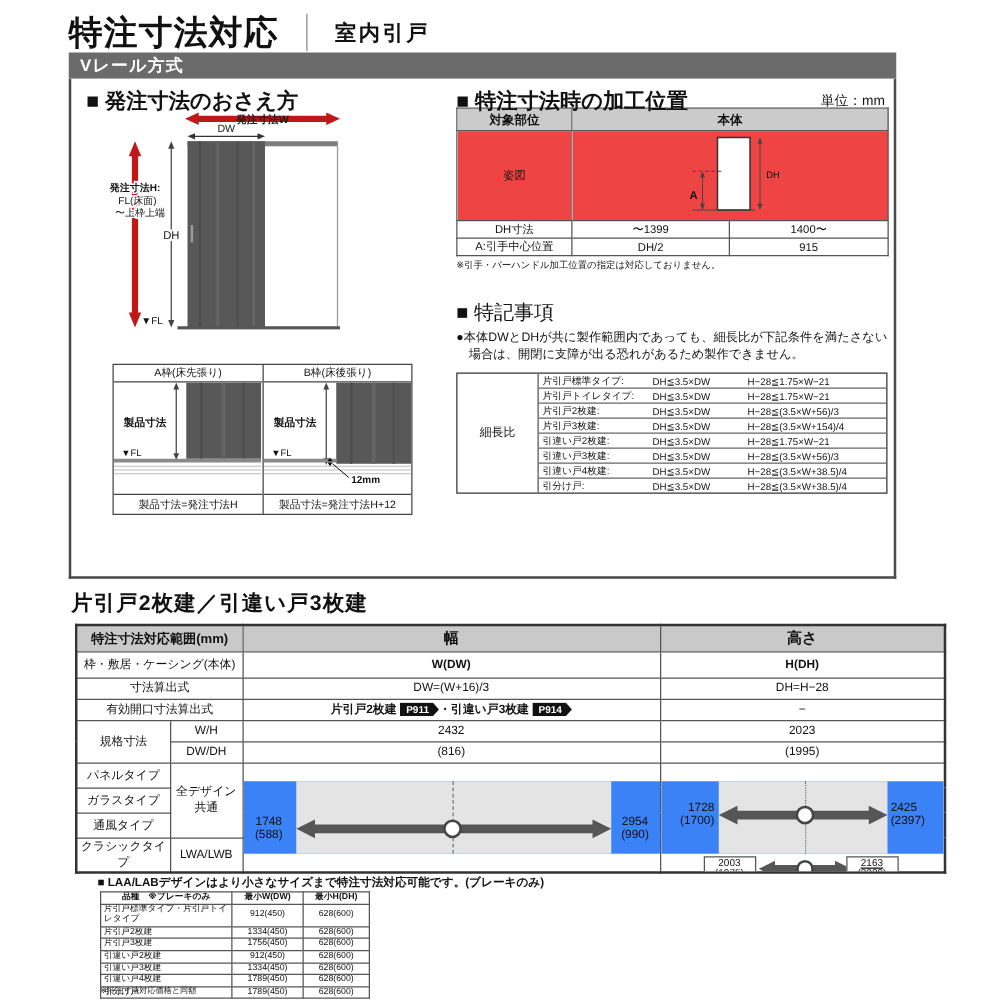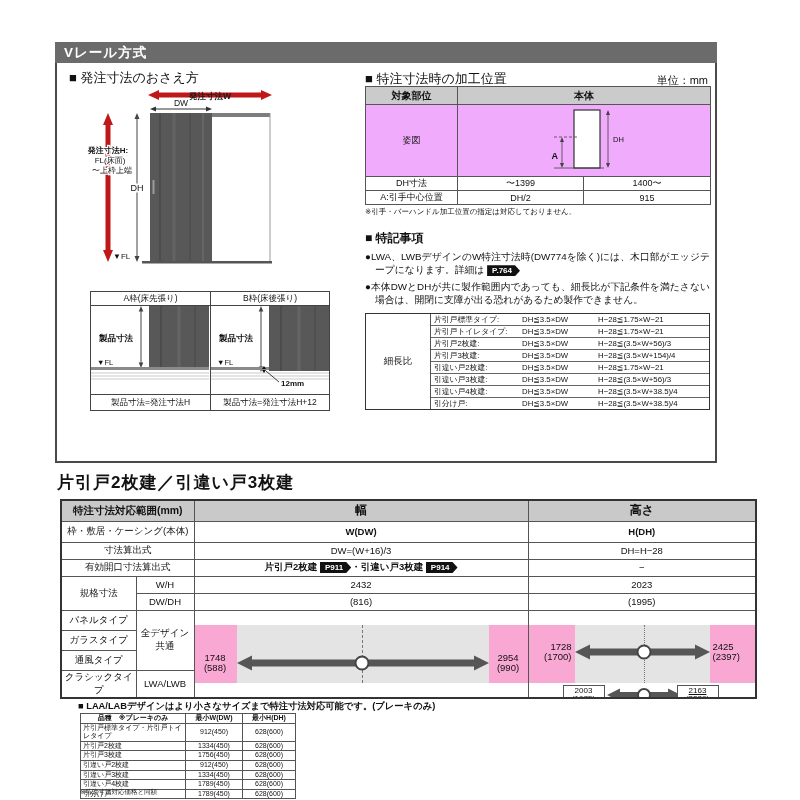--- a/index.html
+++ b/index.html
@@ -90,6 +90,11 @@
 
 <div class="page">
 
+  <div class="abs title-row" style="left:55px;top:8px;">
+    <span class="page-title">特注寸法対応</span>
+    <span class="title-divider"></span>
+    <span class="page-subtitle">室内引戸</span>
+  </div>
 
   <div class="abs vbox">
     <div class="vband">Vレール方式</div>

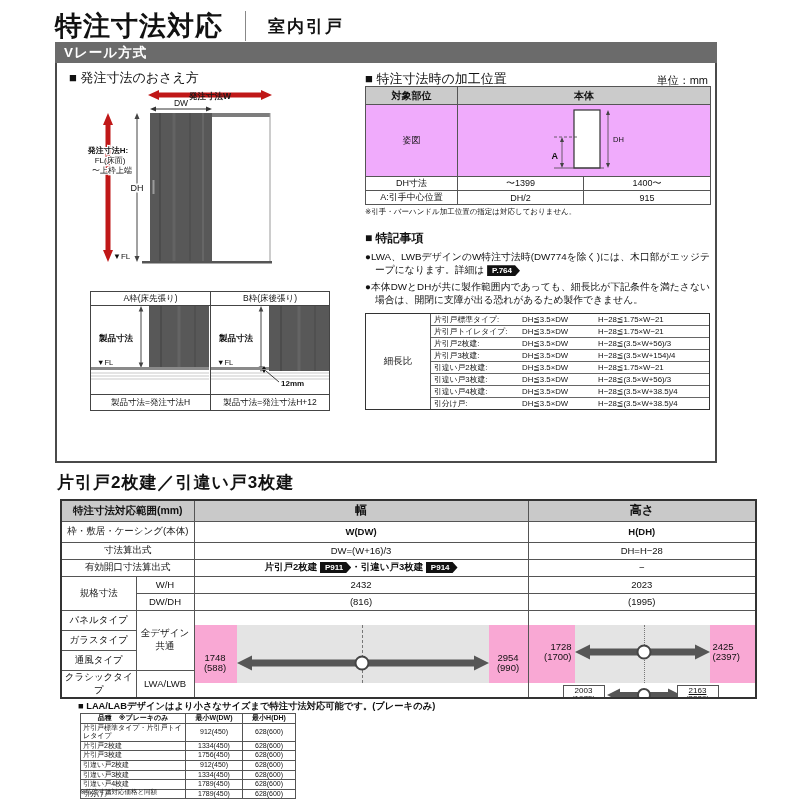--- a/index.html
+++ b/index.html
@@ -19,7 +19,7 @@
          line-height:21px;padding-left:9px;letter-spacing:1px;box-sizing:border-box;}
   .vbody{position:relative;height:400px;border-left:2.5px solid #4a4a4a;border-right:2.5px solid #4a4a4a;
          border-bottom:2px solid #4a4a4a;box-sizing:border-box;background:#fff;}
-  .sec-heading{font-size:13px;font-weight:normal;}
+  .sec-heading{font-size:17px;font-weight:bold;}
 
   
   .doorfill{fill:#585858;}

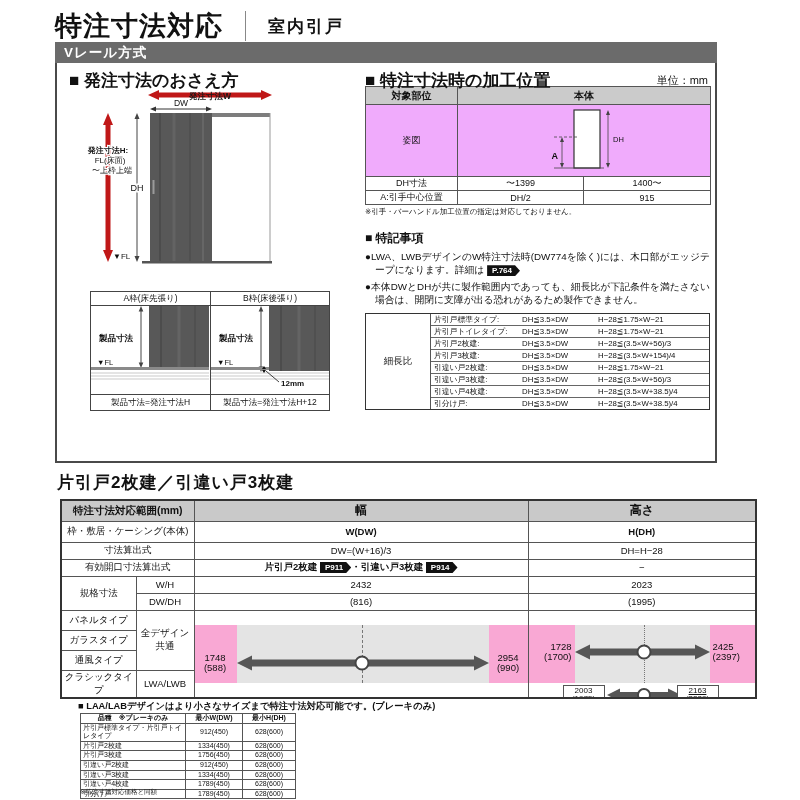--- a/index.html
+++ b/index.html
@@ -39,7 +39,7 @@
   .mktable{width:345px;border:1.6px solid #333;}
   .mktable .hdr td{background:#cbcbcb;font-weight:bold;font-size:10px;height:17px;}
   .mktable td{font-size:9px;}
-  .figrow{height:72px;background:#f0abfc;}
+  .figrow{height:72px;background:#ef4444;}
   .mknote{font-size:7.5px;margin-top:2px;}
 
   .notes-heading{margin-top:13px;font-size:12px;font-weight:bold;}

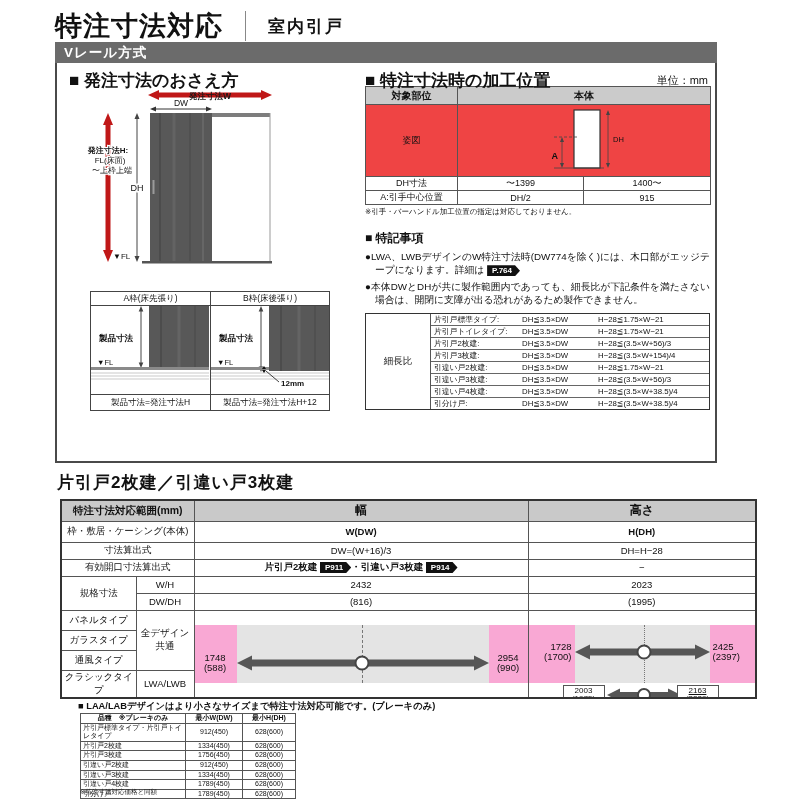--- a/index.html
+++ b/index.html
@@ -42,7 +42,7 @@
   .figrow{height:72px;background:#ef4444;}
   .mknote{font-size:7.5px;margin-top:2px;}
 
-  .notes-heading{margin-top:13px;font-size:12px;font-weight:bold;}
+  .notes-heading{margin-top:23px;font-size:16px;font-weight:normal;}
   .bullets p{margin:3px 0 0 0;font-size:9.8px;line-height:1.36;padding-left:10px;text-indent:-10px;
              text-align:justify;}
   .pbadge{display:inline-block;background:#111;color:#fff;font-size:8px;font-weight:bold;

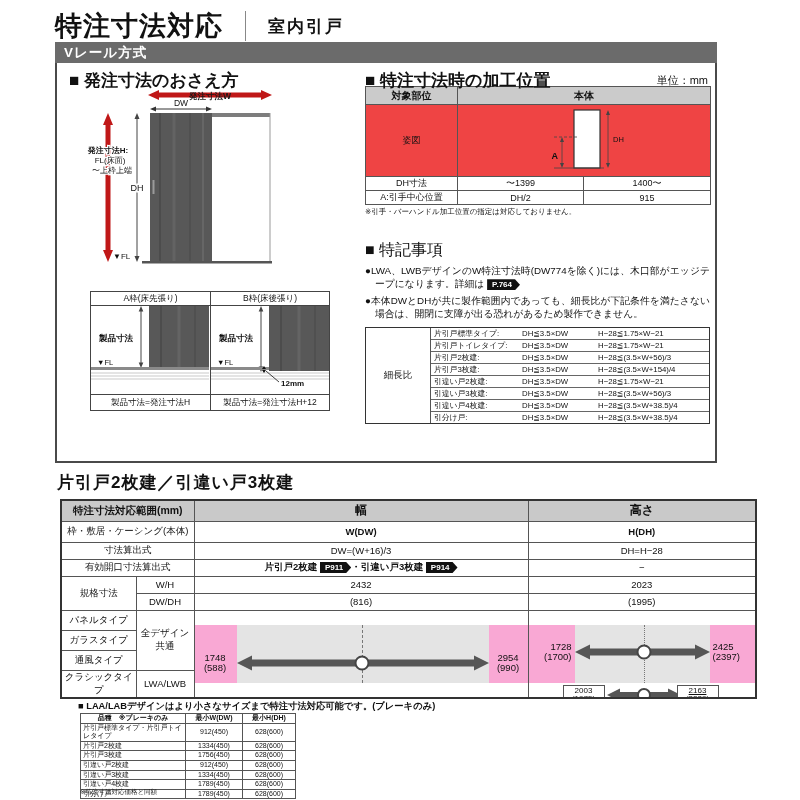--- a/index.html
+++ b/index.html
@@ -248,8 +248,6 @@
 
         <div class="notes-heading">■ 特記事項</div>
         <div class="bullets">
-          <p><span>●LWA、LWBデザインのW特注寸法時(DW774を除く)には、木口部がエッジテープになります。詳細は</span>
-             <span class="pbadge">P.764</span></p>
           <p>●本体DWとDHが共に製作範囲内であっても、細長比が下記条件を満たさない場合は、開閉に支障が出る恐れがあるため製作できません。</p>
         </div>
 

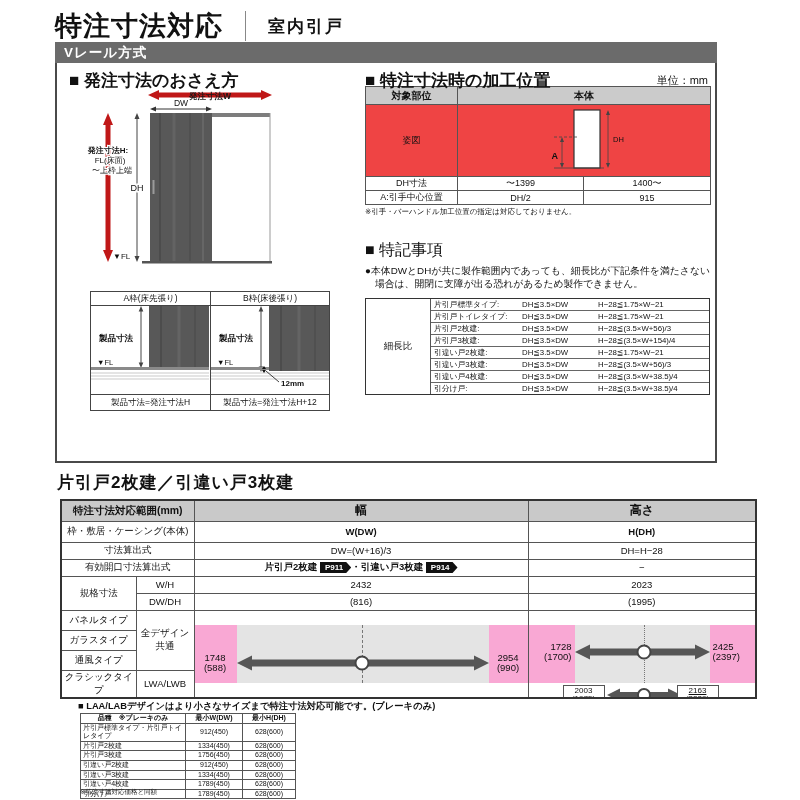--- a/index.html
+++ b/index.html
@@ -53,7 +53,7 @@
   .slender-label{width:64px;border-right:1px solid #555;display:flex;align-items:center;
                  justify-content:center;font-size:9.5px;}
   .slender-rows{flex:1;display:flex;flex-direction:column;}
-  .srow{height:11px;display:flex;align-items:center;font-size:7.8px;border-bottom:1px solid #666;}
+  .srow{height:11px;display:flex;align-items:flex-end;font-size:7.8px;border-bottom:1px solid #666;}
   .srow:last-child{border-bottom:none;}
   .sname{width:88px;padding-left:3px;}
   .sf1{width:76px;}

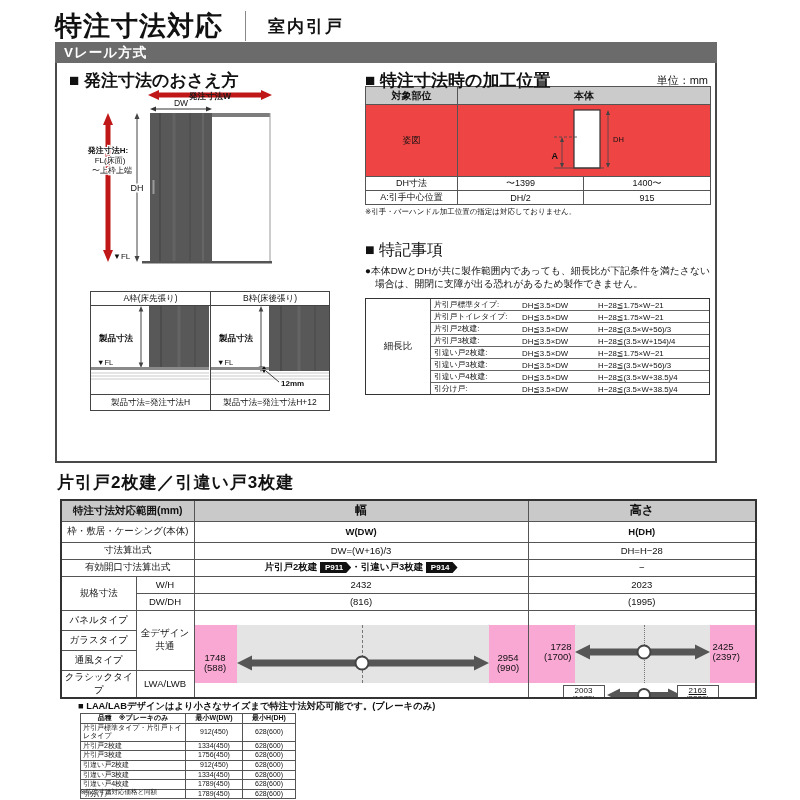--- a/index.html
+++ b/index.html
@@ -70,7 +70,7 @@
   .num{font-size:10px;}
   .h21{height:21px;} .h17{height:17px;} .h20{height:20px;}
   .barcell{padding:0;}
-  .barwrap{position:relative;width:100%;height:58px;background:#f9a8d4;}
+  .barwrap{position:relative;width:100%;height:58px;background:#3b82f6;}
   .graybg{position:absolute;top:0;bottom:0;background:#e4e4e4;}
   .dashline{position:absolute;top:0;bottom:0;width:0;border-left:1px dashed #777;}
   .dotline{position:absolute;top:0;bottom:0;width:0;border-left:1px dotted #777;}

